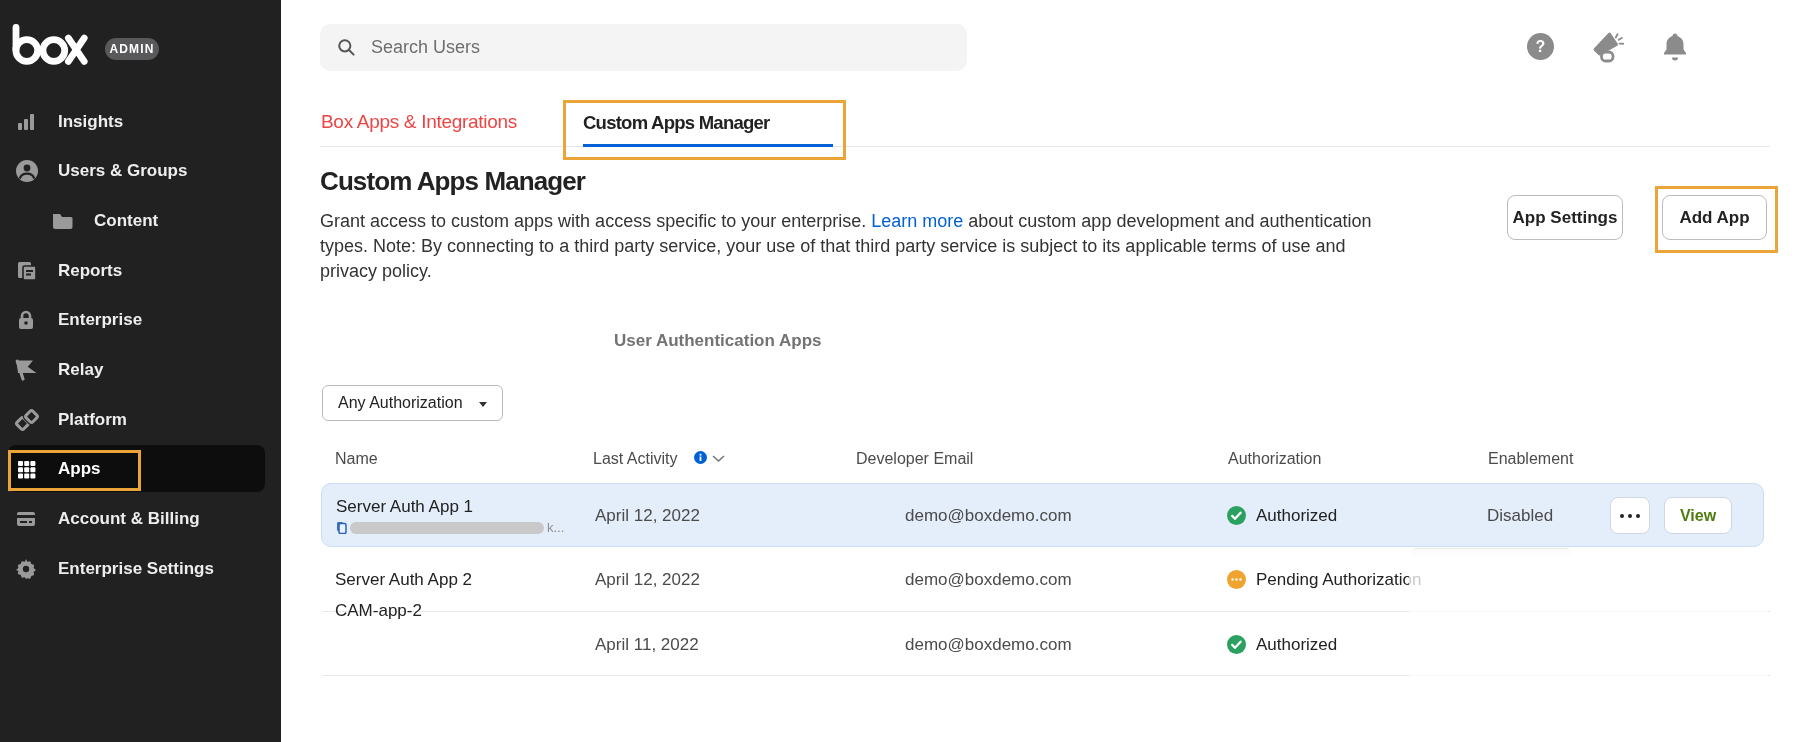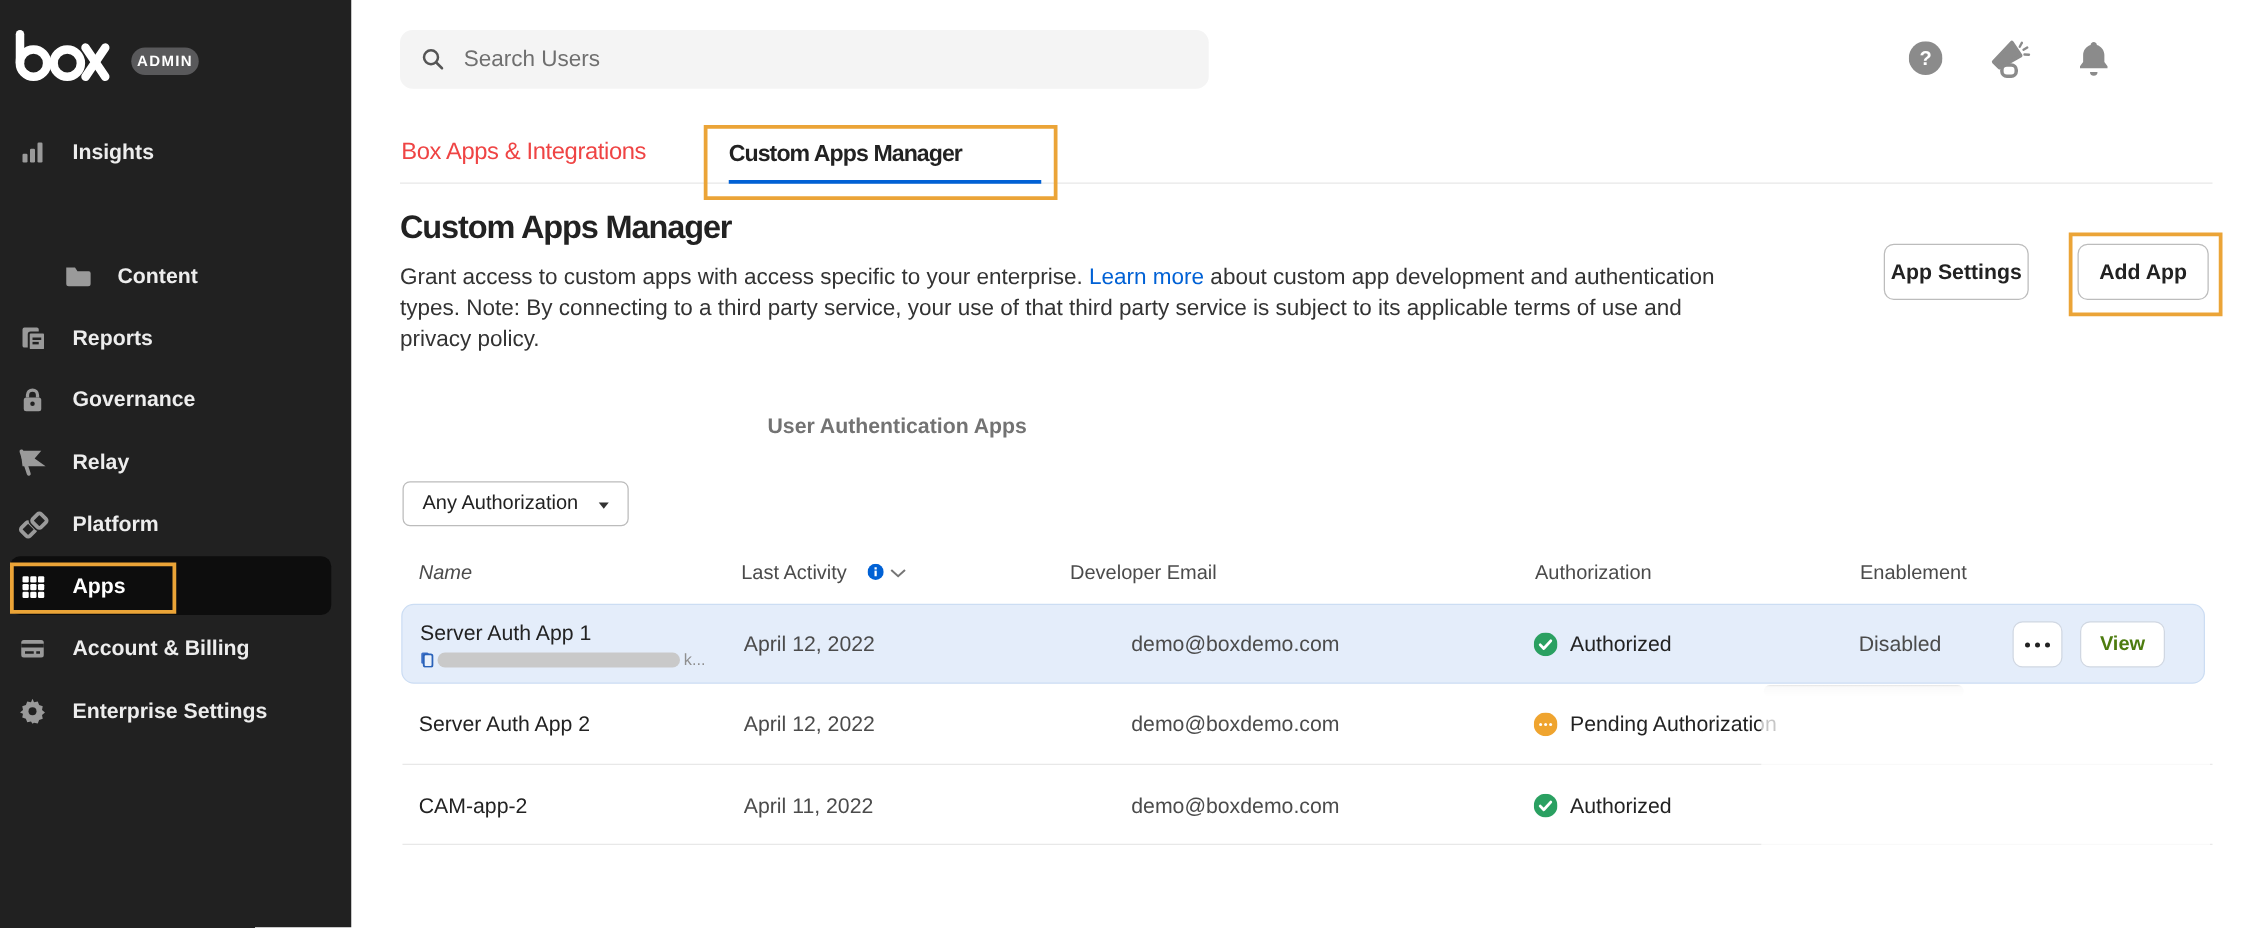--- a/index.html
+++ b/index.html
@@ -77,6 +77,14 @@
           <rect x="15" y="3" width="4" height="16" rx="1" fill="#9a9a9a"></rect>
         </svg>
       <span class="lbl">Insights</span>
+    </div>
+    <div class="navItem" style="top:149px;">
+      <svg width="24" height="24" viewBox="0 0 24 24">
+          <circle cx="12" cy="12" r="11" fill="#9a9a9a"></circle>
+          <circle cx="12" cy="9" r="3.4" fill="#212121"></circle>
+          <path d="M4.8 19.6a7.4 6.4 0 0 1 14.4 0" fill="none" stroke="#212121" stroke-width="2.2"></path>
+        </svg>
+      <span class="lbl">Users &amp; Groups</span>
     </div>
     <div class="navItem" style="top:199px;margin-left:36px;">
       <svg width="22" height="22" viewBox="0 0 22 22">

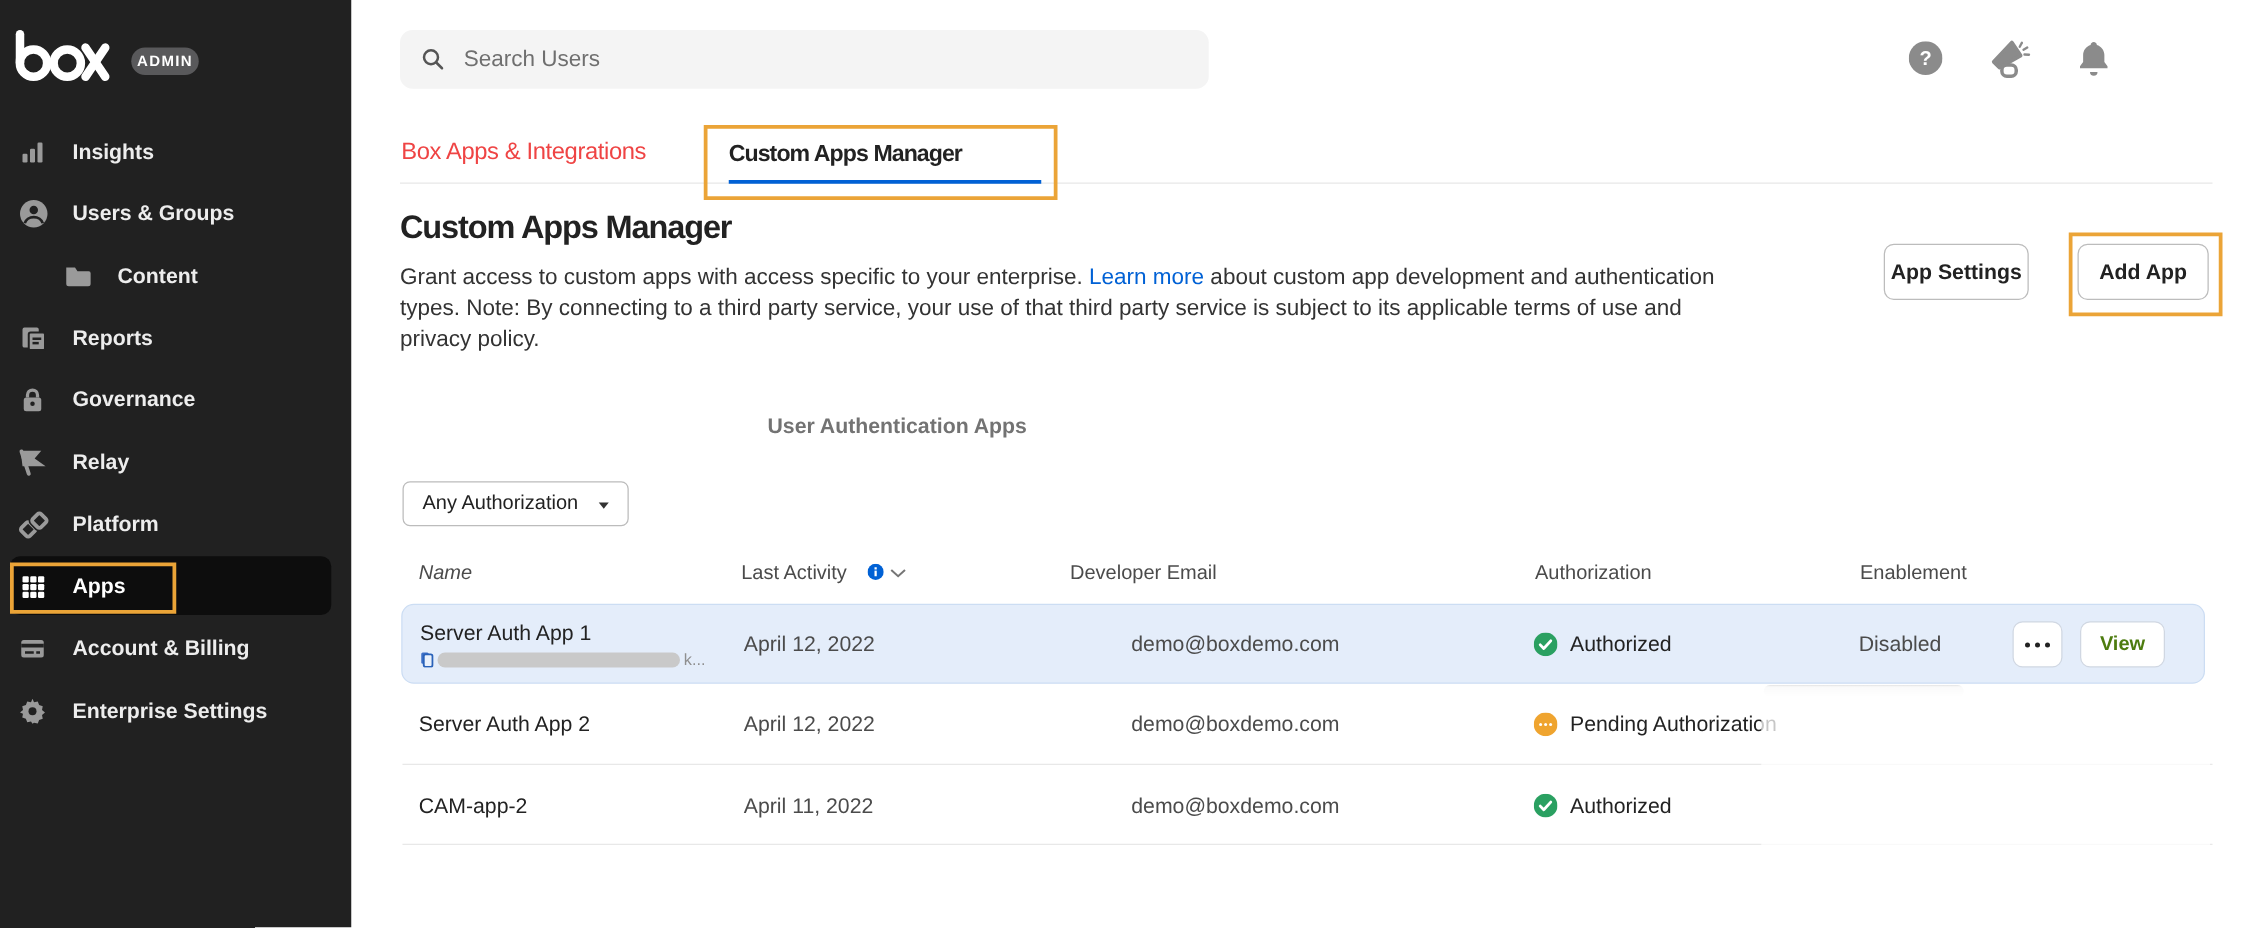--- a/index.html
+++ b/index.html
@@ -107,7 +107,7 @@
           <path d="M7 9V7a4 4 0 0 1 8 0v2" fill="none" stroke="#9a9a9a" stroke-width="2.6"></path>
           <circle cx="11" cy="14" r="1.8" fill="#212121"></circle>
         </svg>
-      <span class="lbl">Governance</span>
+      <span class="lbl">Enterprise</span>
     </div>
     <div class="navItem" style="top:348px;">
       <svg width="24" height="24" viewBox="0 0 24 24">

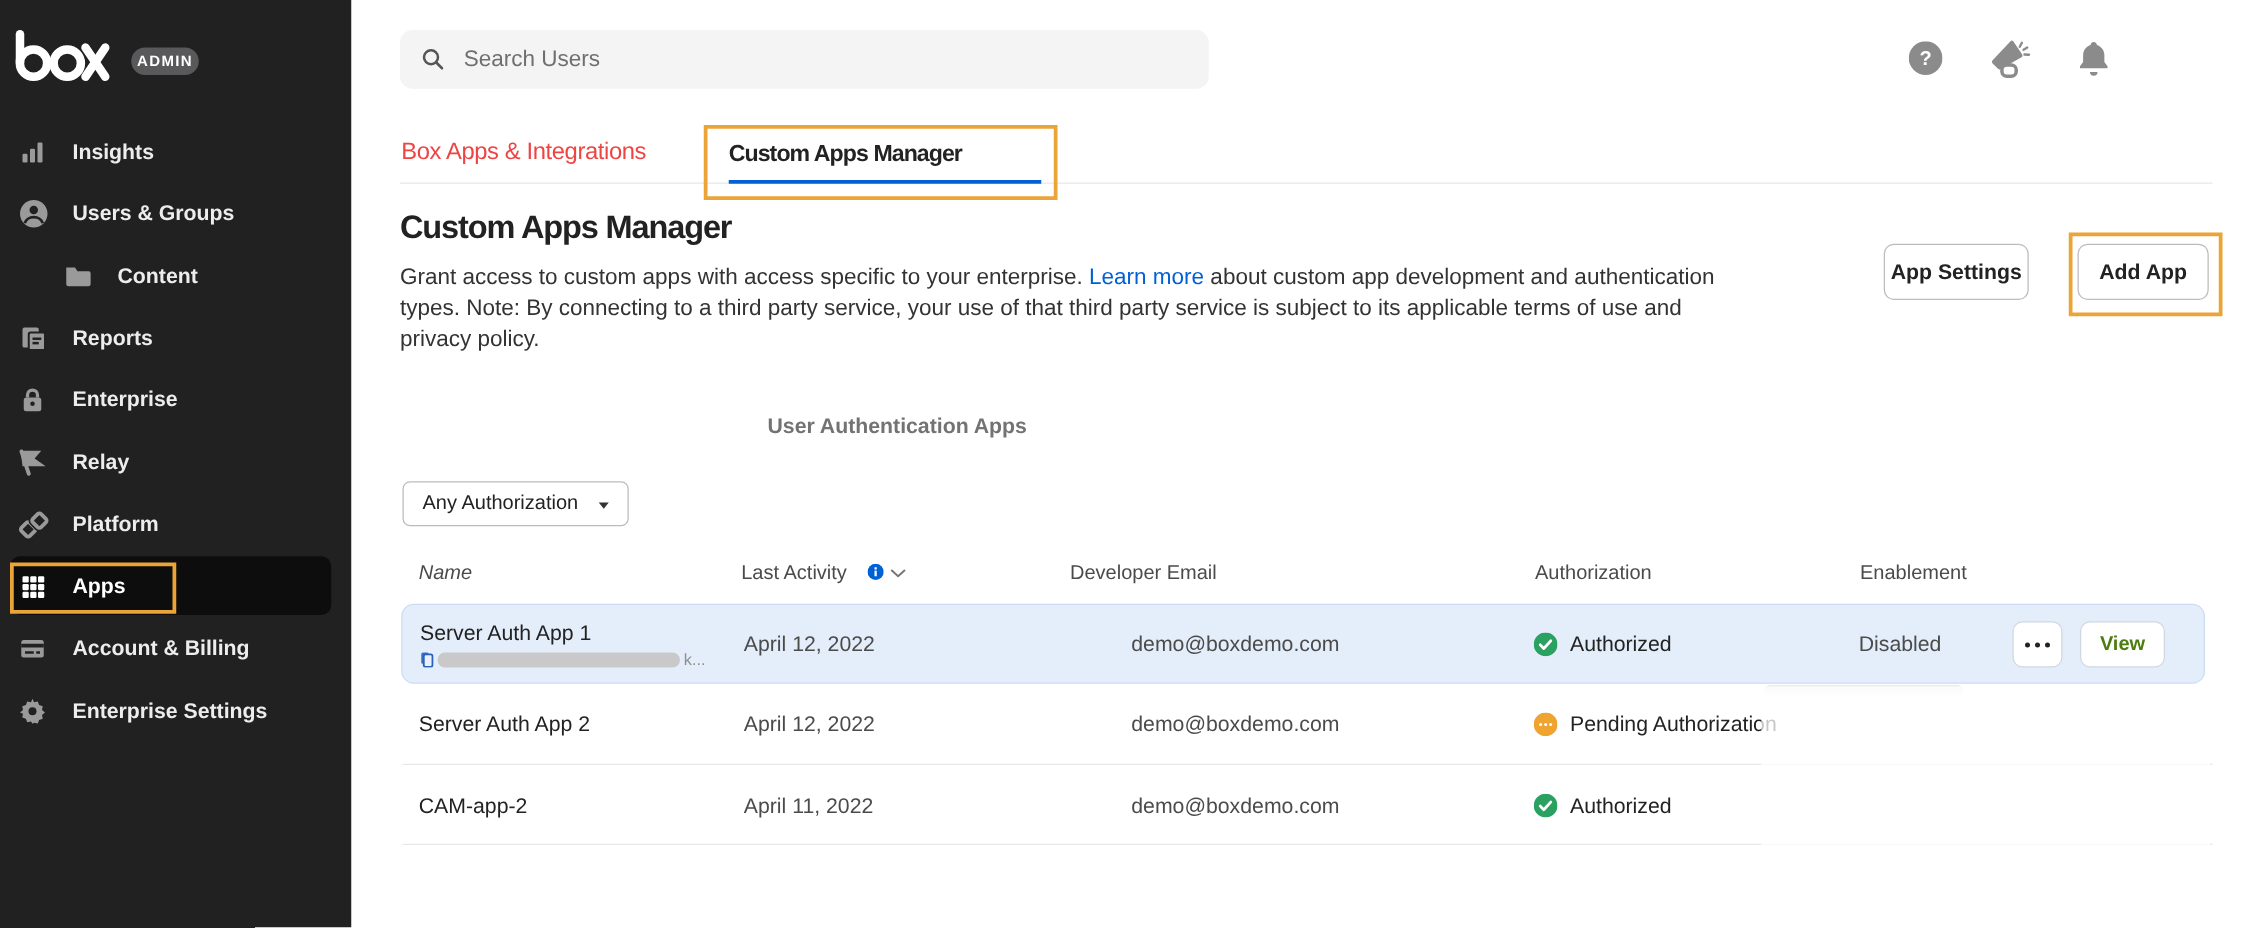--- a/index.html
+++ b/index.html
@@ -205,7 +205,7 @@
       <span class="caret"></span>
     </div>
 
-  <div class="th" style="left:335px; top:450px;font-style:italic;">Name</div>
+  <div class="th" style="left:335px; top:450px;">Name</div>
   <div class="th" style="left:593px; top:450px;">Last Activity</div>
   <svg class="topIcon" style="left:694px; top:451px;" width="13" height="13" viewBox="0 0 13 13">
       <circle cx="6.5" cy="6.5" r="6.5" fill="#0061d5"></circle>

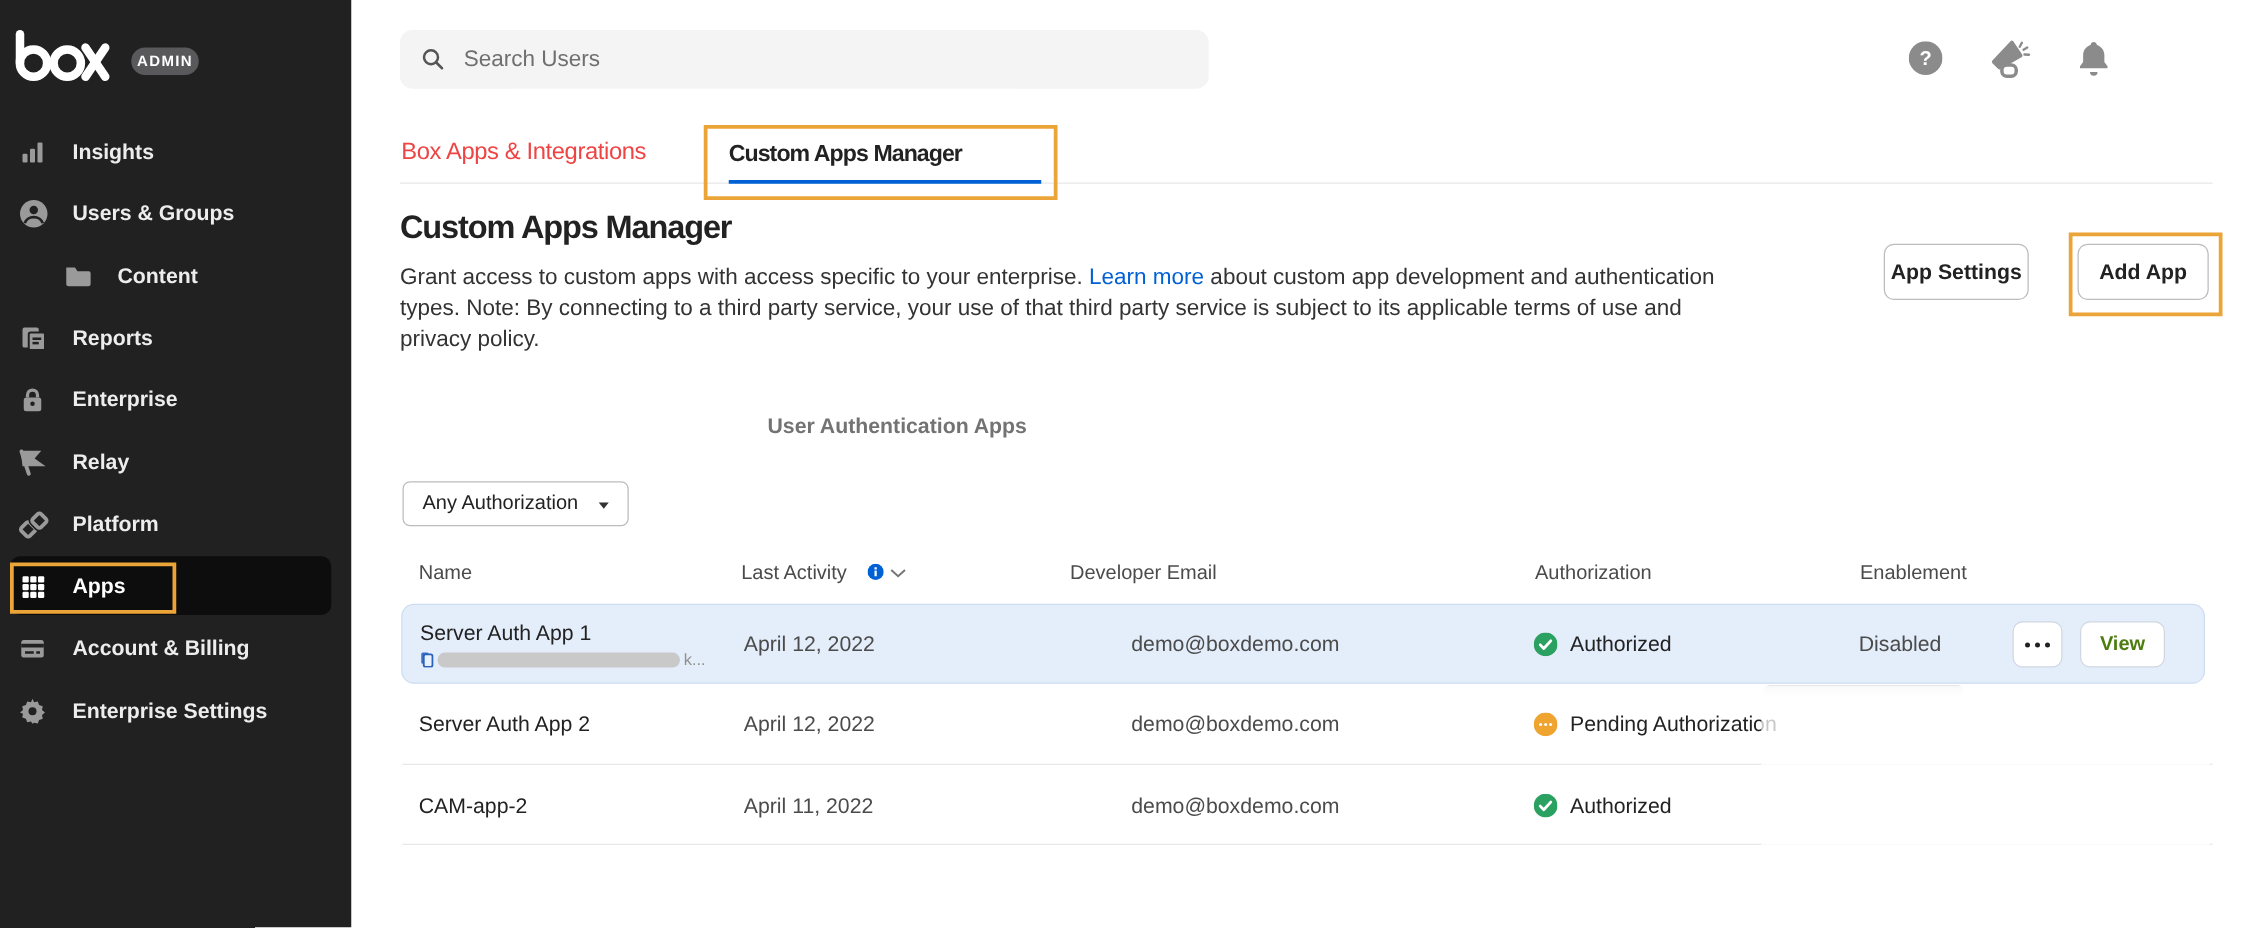--- a/index.html
+++ b/index.html
@@ -256,7 +256,7 @@
   <div class="cell dark" style="left:1256px; top:570px;">Pending Authorization</div>
   <div class="divider" style="top:611px;"></div>
 
-  <div class="cell dark" style="left:335px; top:635px; font-size:17px;">CAM-app-2</div>
+  <div class="cell dark" style="left:335px; top:601px; font-size:17px;">CAM-app-2</div>
   <div class="cell" style="left:595px; top:635px;">April 11, 2022</div>
   <div class="cell" style="left:905px; top:635px;">demo@boxdemo.com</div>
   <svg class="topIcon" style="left:1227px; top:635px;" width="19" height="19" viewBox="0 0 19 19">

